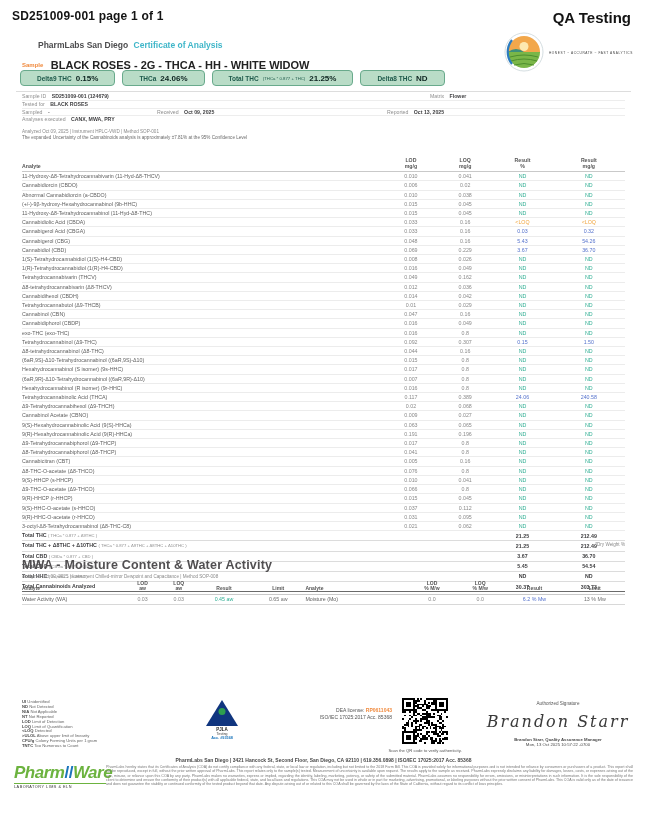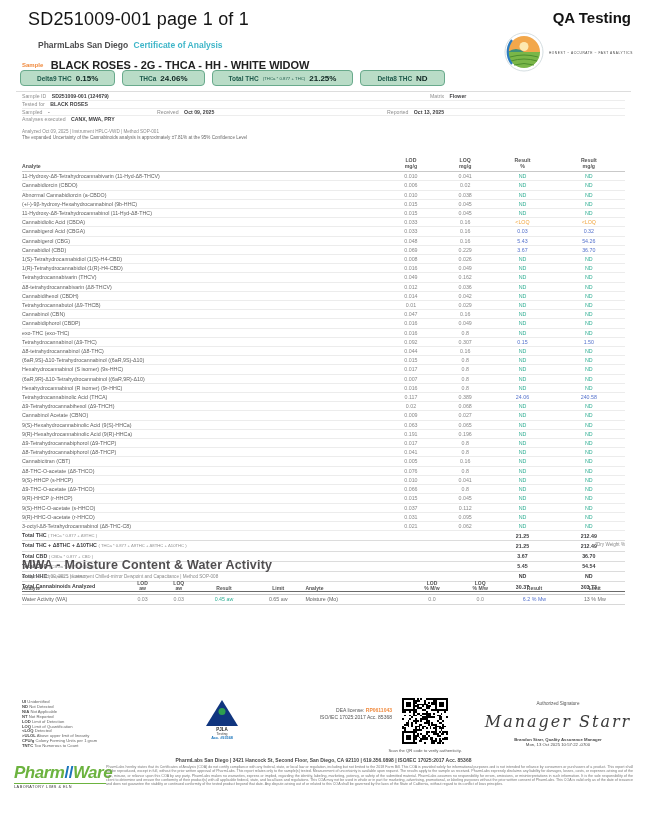--- a/index.html
+++ b/index.html
@@ -9,7 +9,7 @@
           color:#333; }
 
   
-  .doc-title { position:absolute; left:28px; top:9px; font-size:18px; font-weight:normal; color:#141414; letter-spacing:.2px; }
+  .doc-title { position:absolute; left:12px; top:9px; font-size:12px; font-weight:bold; color:#141414; letter-spacing:.2px; }
   .qa-label  { position:absolute; right:16px; top:9px; font-size:15px; font-weight:bold; color:#141414; }
 
   .lab-line { position:absolute; left:22px; top:40px; font-size:8.5px;padding-left:16px; }

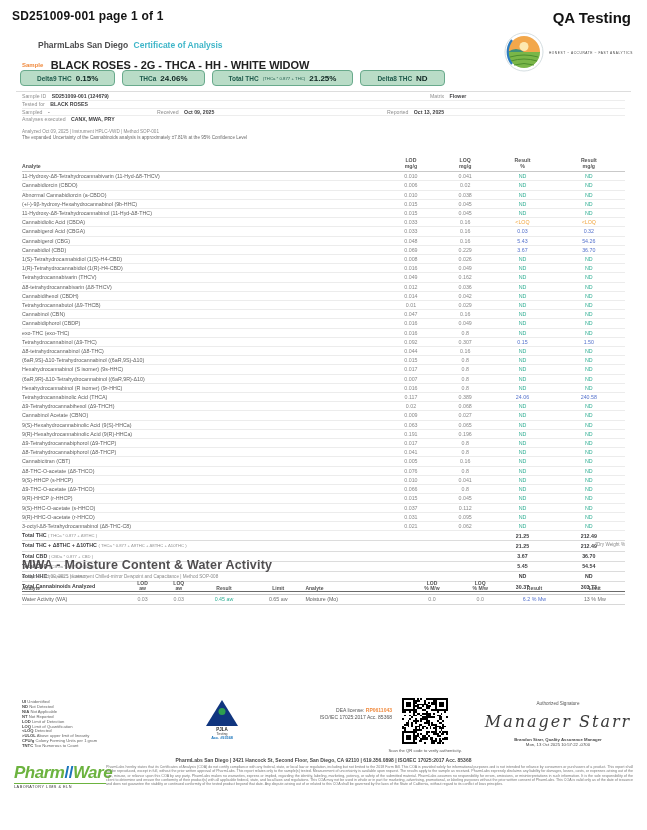--- a/index.html
+++ b/index.html
@@ -963,7 +963,7 @@
 
   <div class="sig">
     <div class="sig-heading">Authorized Signature</div>
-    <div class="sig-script">Manager Starr</div>
+    <div class="sig-script">Brandon Starr</div>
     <div class="sig-name">Brandon Starr, Quality Assurance Manager</div>
     <div class="sig-date">Mon, 13 Oct 2025 10:57:22 -0700</div>
   </div>

